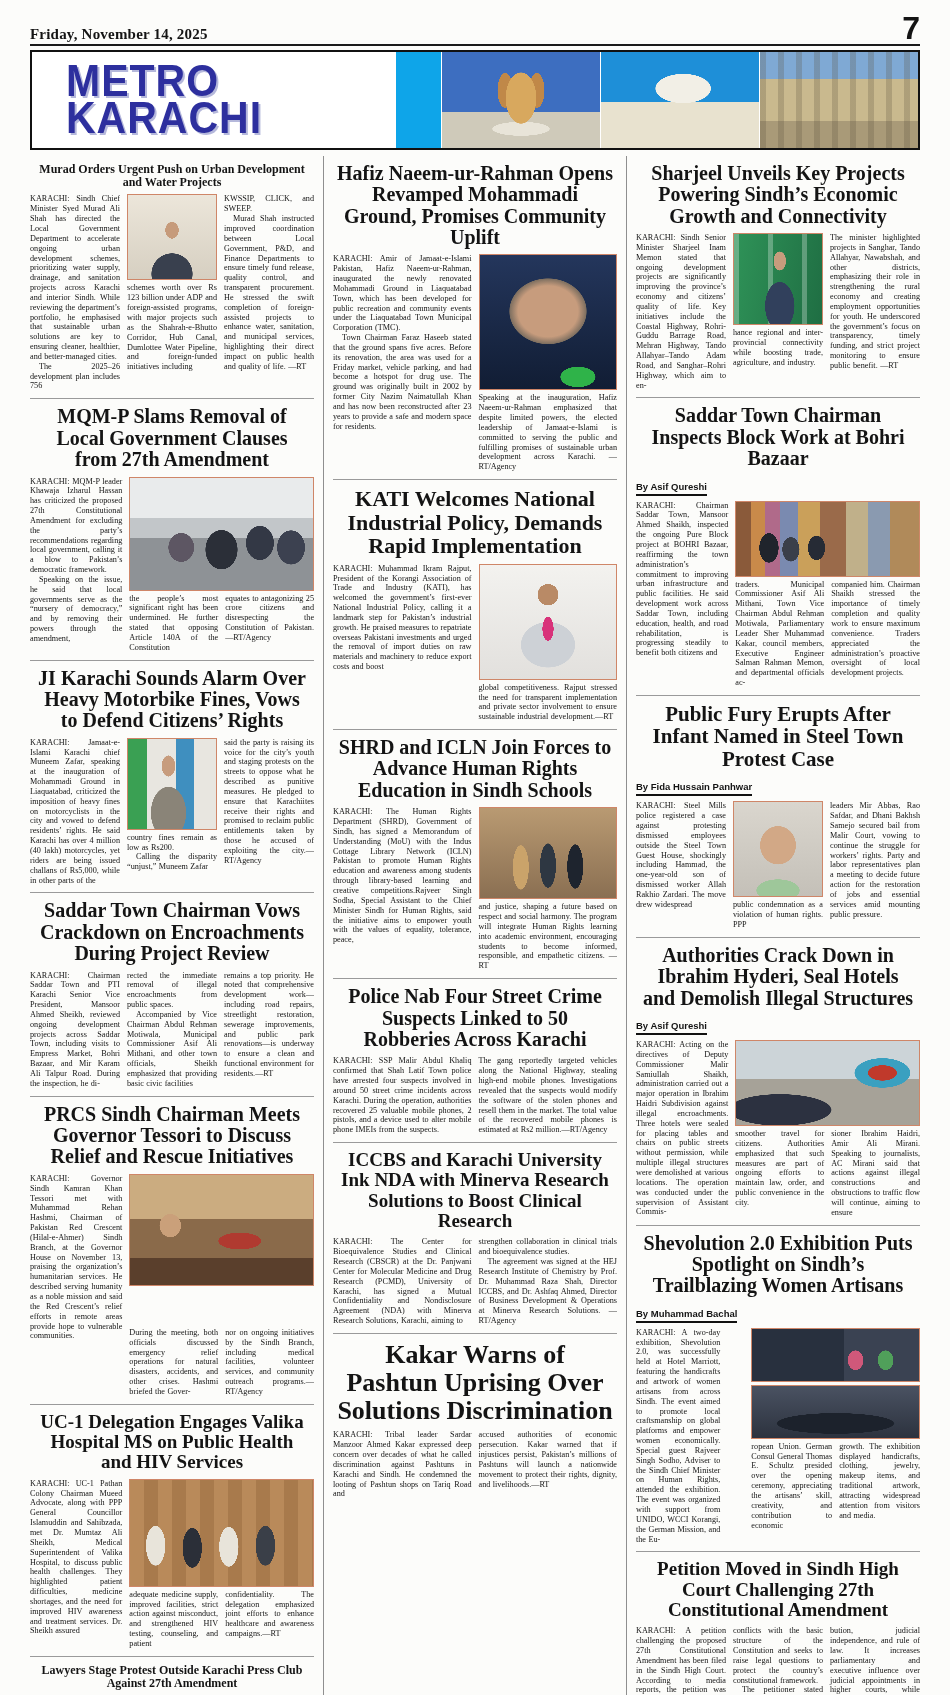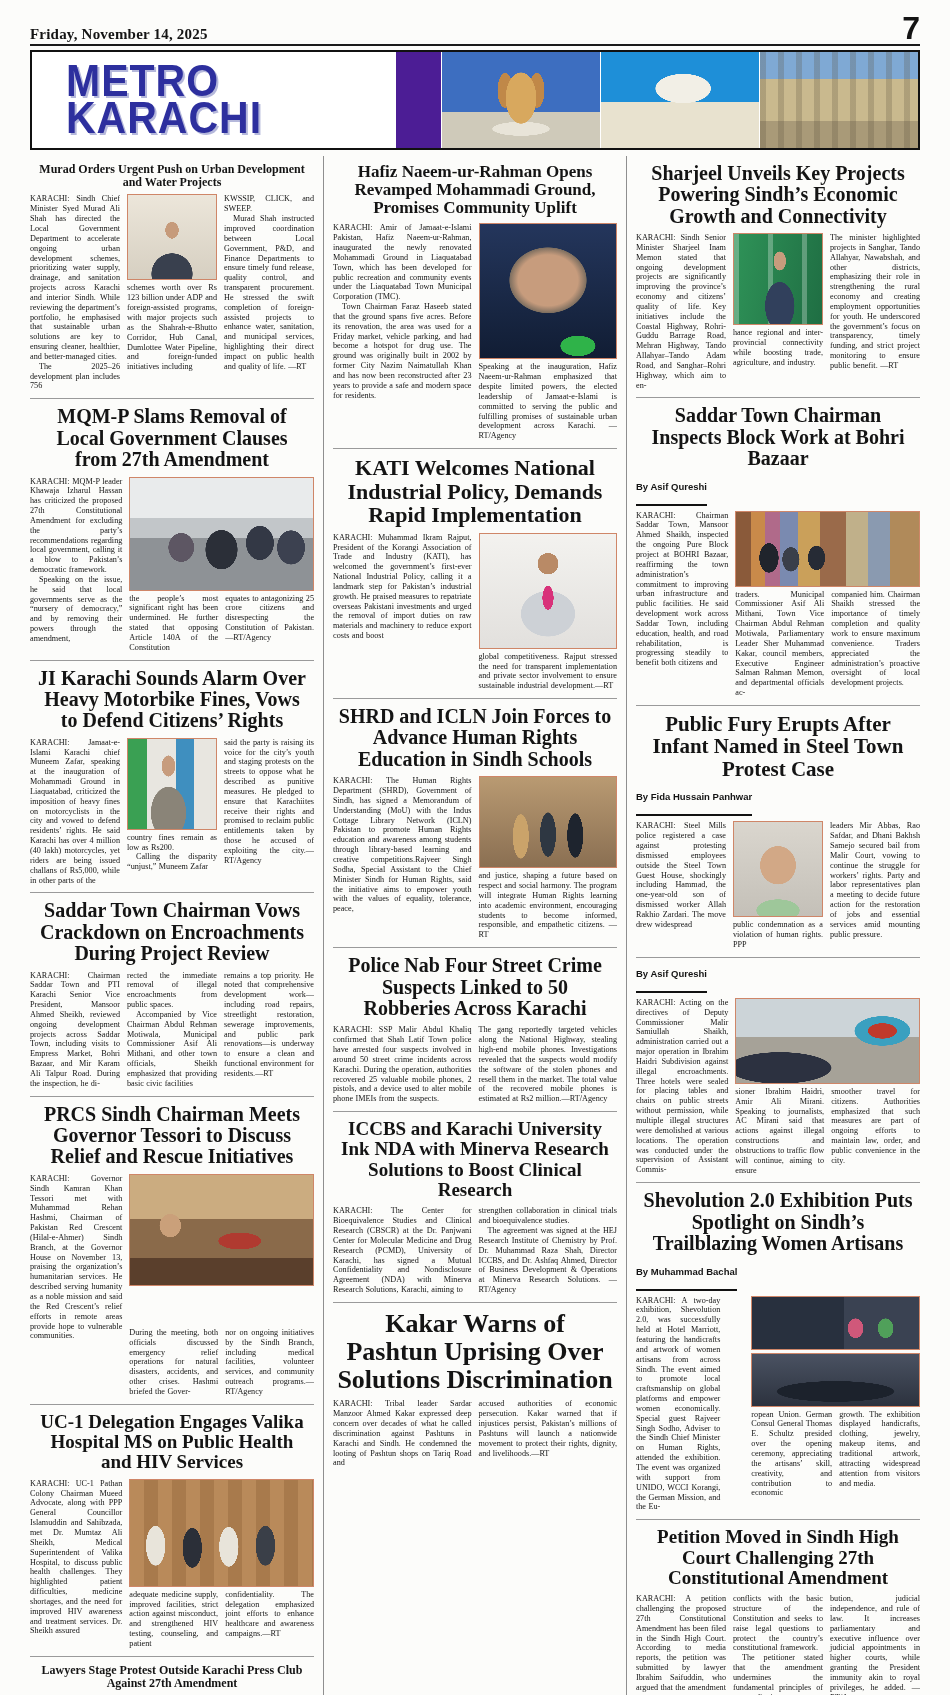--- a/index.html
+++ b/index.html
@@ -16,7 +16,7 @@
   .date{font-weight:bold;font-size:15px;letter-spacing:.2px;}
   .pageno{font-weight:bold;font-size:32px;line-height:.9;font-family:"Liberation Sans",sans-serif;}
   .masthead{
-    display:flex;border:2px solid #111;height:96px;margin:4px 30px 6px;background:#4c1d95;gap:45px;
+    display:flex;border:2px solid #111;height:96px;margin:4px 30px 6px;background:#0ea5e9;gap:45px;
   }
   .mh-title{width:330px;display:flex;flex-direction:column;justify-content:center;padding-left:34px;background:#fff;}
   .mh-line{

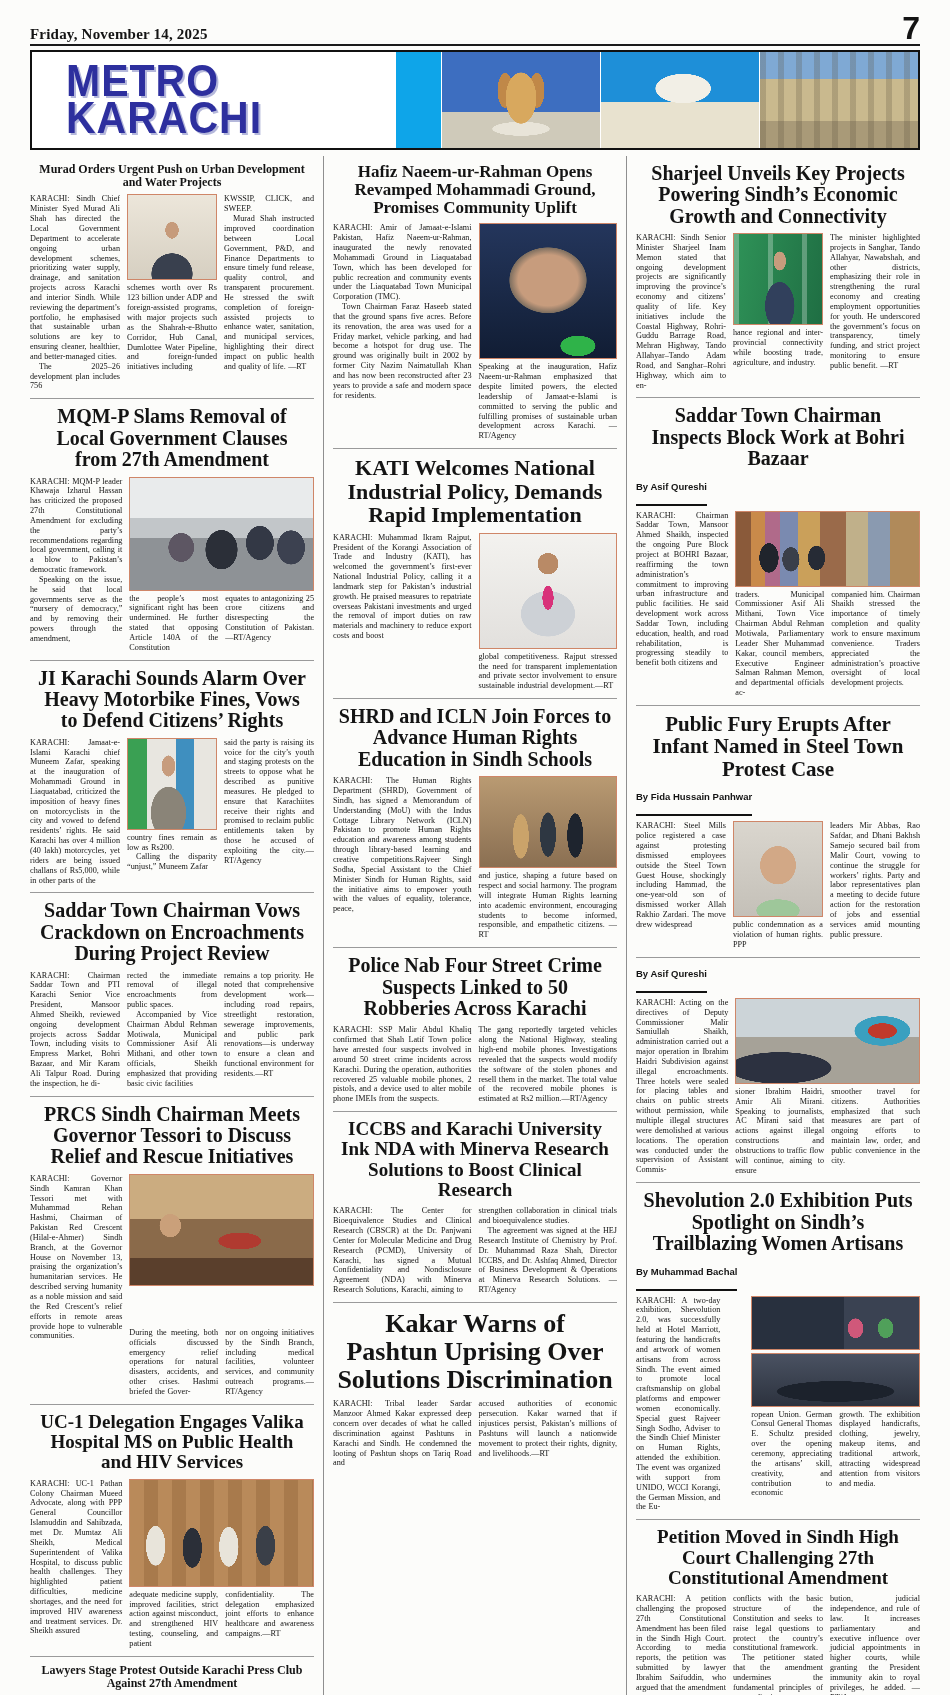--- a/index.html
+++ b/index.html
@@ -48,7 +48,7 @@
   .article{border-bottom:1px solid #9a9a9a;padding:5px 0 7px;}
   .col-group .article:last-child{border-bottom:none;}
   .hl{font-weight:bold;text-align:center;margin:2px 4px 6px;line-height:1.07;}
-  .h17{font-size:17px}.h18{font-size:12px}.h19{font-size:19px}.h20{font-size:20px}
+  .h17{font-size:20px}.h18{font-size:12px}.h19{font-size:19px}.h20{font-size:20px}
   .h21{font-size:21px}.h22{font-size:22px}.h26{font-size:26px}
   .byline{
     font-family:"Liberation Sans",sans-serif;font-weight:bold;font-size:9.5px;

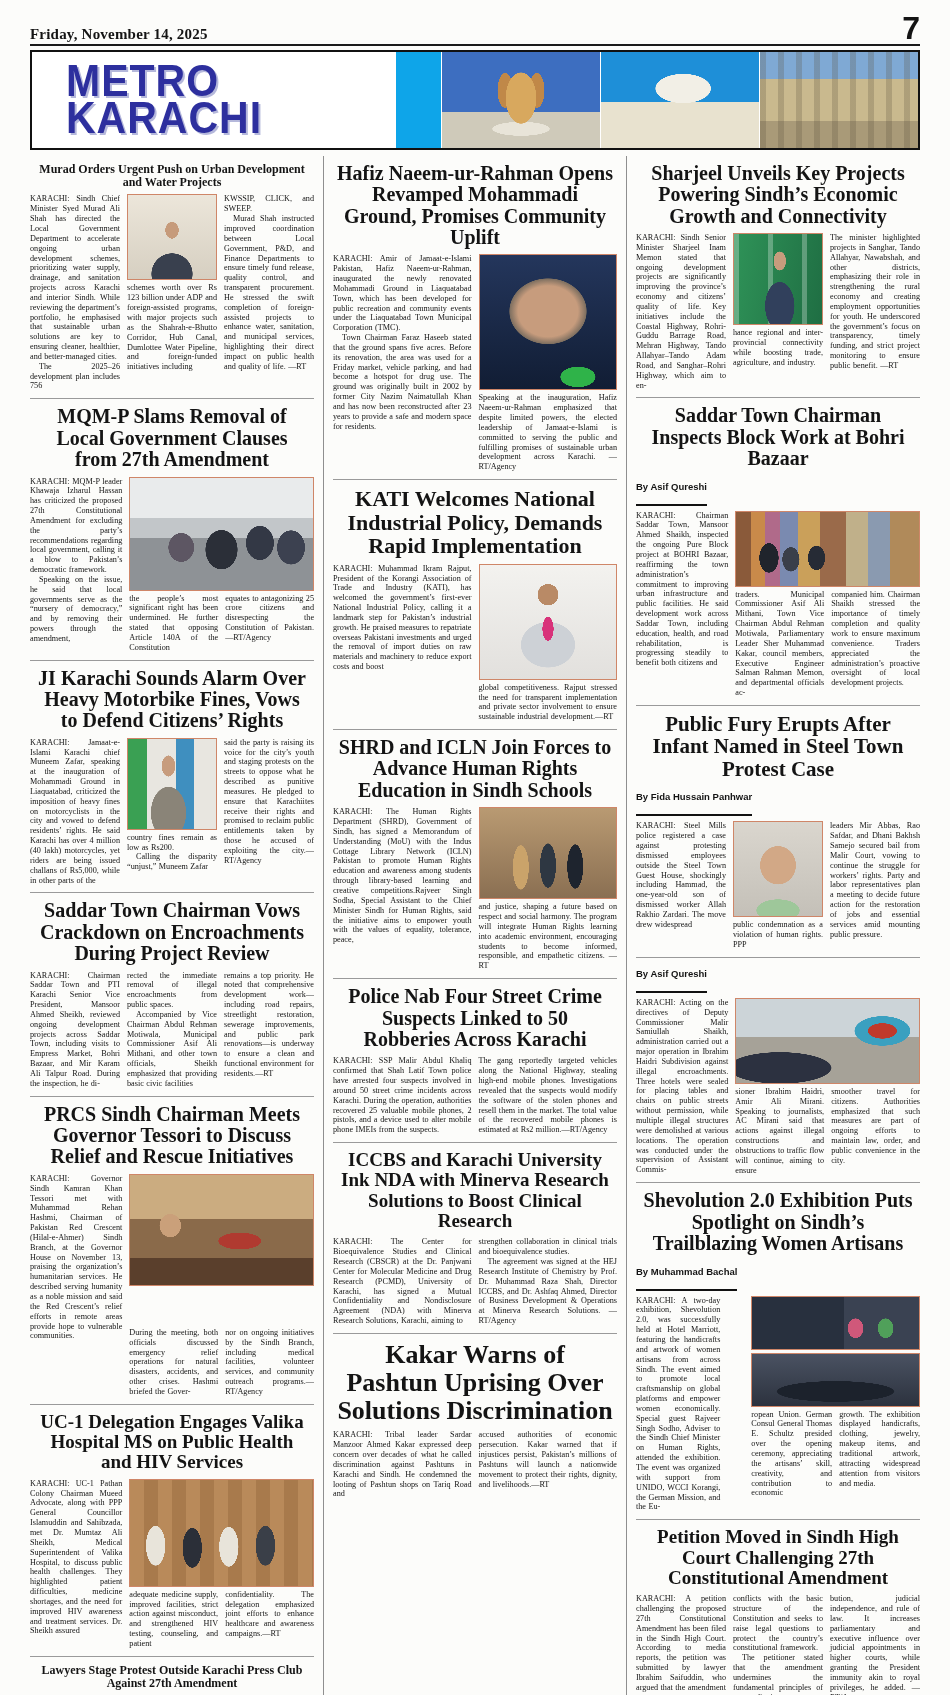--- a/index.html
+++ b/index.html
@@ -52,7 +52,7 @@
   .h21{font-size:21px}.h22{font-size:22px}.h26{font-size:26px}
   .byline{
     font-family:"Liberation Sans",sans-serif;font-weight:bold;font-size:9.5px;
-    display:inline-block;border-bottom:2px solid #111;padding-bottom:12px;margin:0 0 5px;
+    display:inline-block;border-bottom:2px solid #111;padding-bottom:2px;margin:0 0 5px;
   }
   .abody{display:flex;gap:7px;}
   .abody.inner{margin-top:0;}

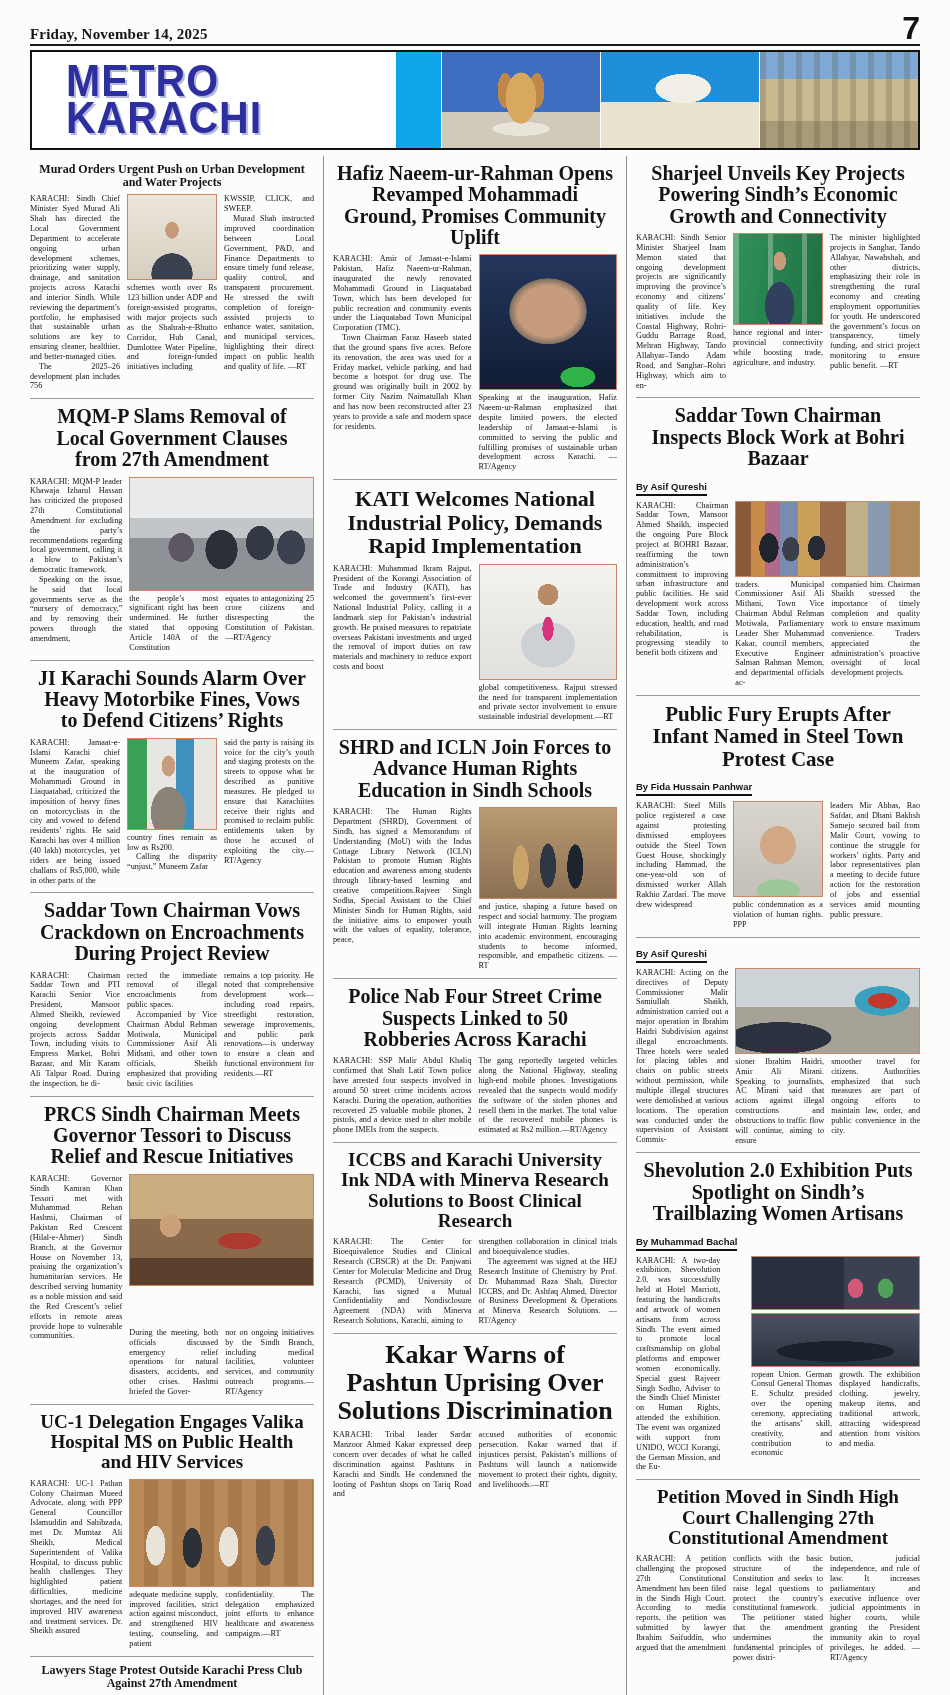--- a/index.html
+++ b/index.html
@@ -378,7 +378,7 @@
             <p>leaders Mir Abbas, Rao Safdar, and Dhani Bakhsh Samejo secured bail from Malir Court, vowing to continue the struggle for workers’ rights. Party and labor representatives plan a meeting to decide future action for the restoration of jobs and essential services amid mounting public pressure.</p>
           </div>
         </div></article>
-      <article class="article"><div class="byline">By Asif Qureshi</div><div class="abody">
+      <article class="article"><h2 class="hl h20">Authorities Crack Down in Ibrahim Hyderi, Seal Hotels and Demolish Illegal Structures</h2><div class="byline">By Asif Qureshi</div><div class="abody">
           <div class="acol">
             <p>KARACHI: Acting on the directives of Deputy Commissioner Malir Samiullah Shaikh, administration carried out a major operation in Ibrahim Haidri Subdivision against illegal encroachments. Three hotels were sealed for placing tables and chairs on public streets without permission, while multiple illegal structures were demolished at various locations. The operation was conducted under the supervision of Assistant Commis-</p>
           </div>

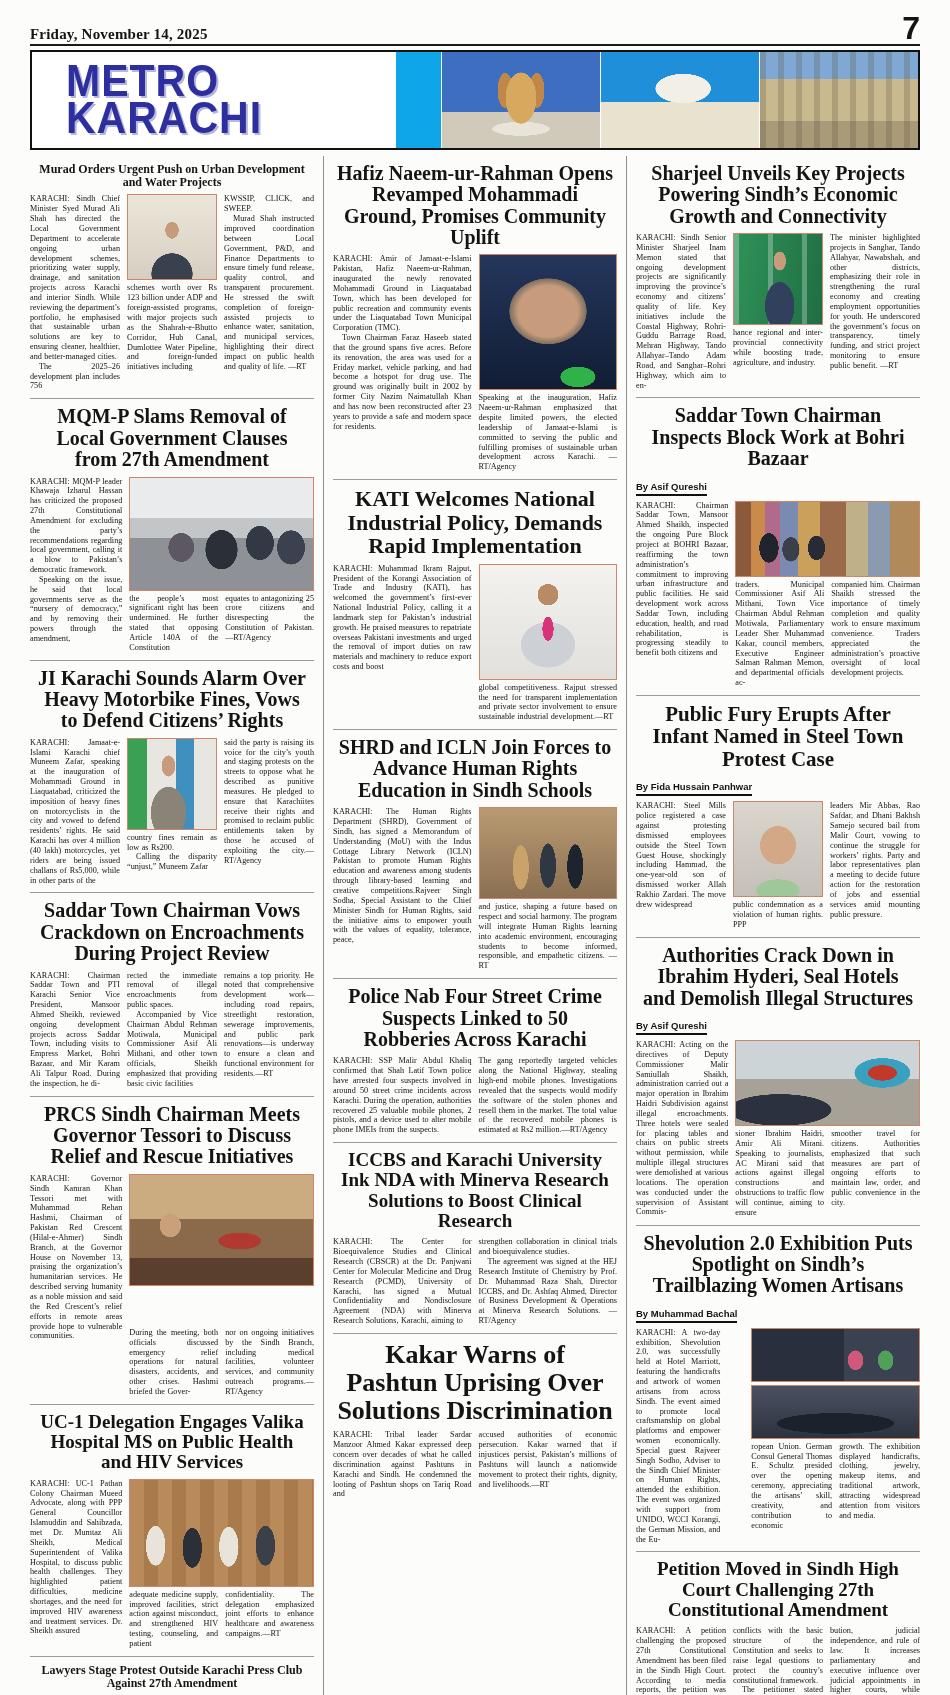--- a/index.html
+++ b/index.html
@@ -386,10 +386,10 @@
             <div class="ph ph-demolition"></div>
             <div class="abody inner">
               <div class="acol">
+                <p>smoother travel for citizens. Authorities emphasized that such measures are part of ongoing efforts to maintain law, order, and public convenience in the city.</p>
+              </div>
+              <div class="acol">
                 <p>sioner Ibrahim Haidri, Amir Ali Mirani. Speaking to journalists, AC Mirani said that actions against illegal constructions and obstructions to traffic flow will continue, aiming to ensure</p>
-              </div>
-              <div class="acol">
-                <p>smoother travel for citizens. Authorities emphasized that such measures are part of ongoing efforts to maintain law, order, and public convenience in the city.</p>
               </div>
             </div>
           </div>

